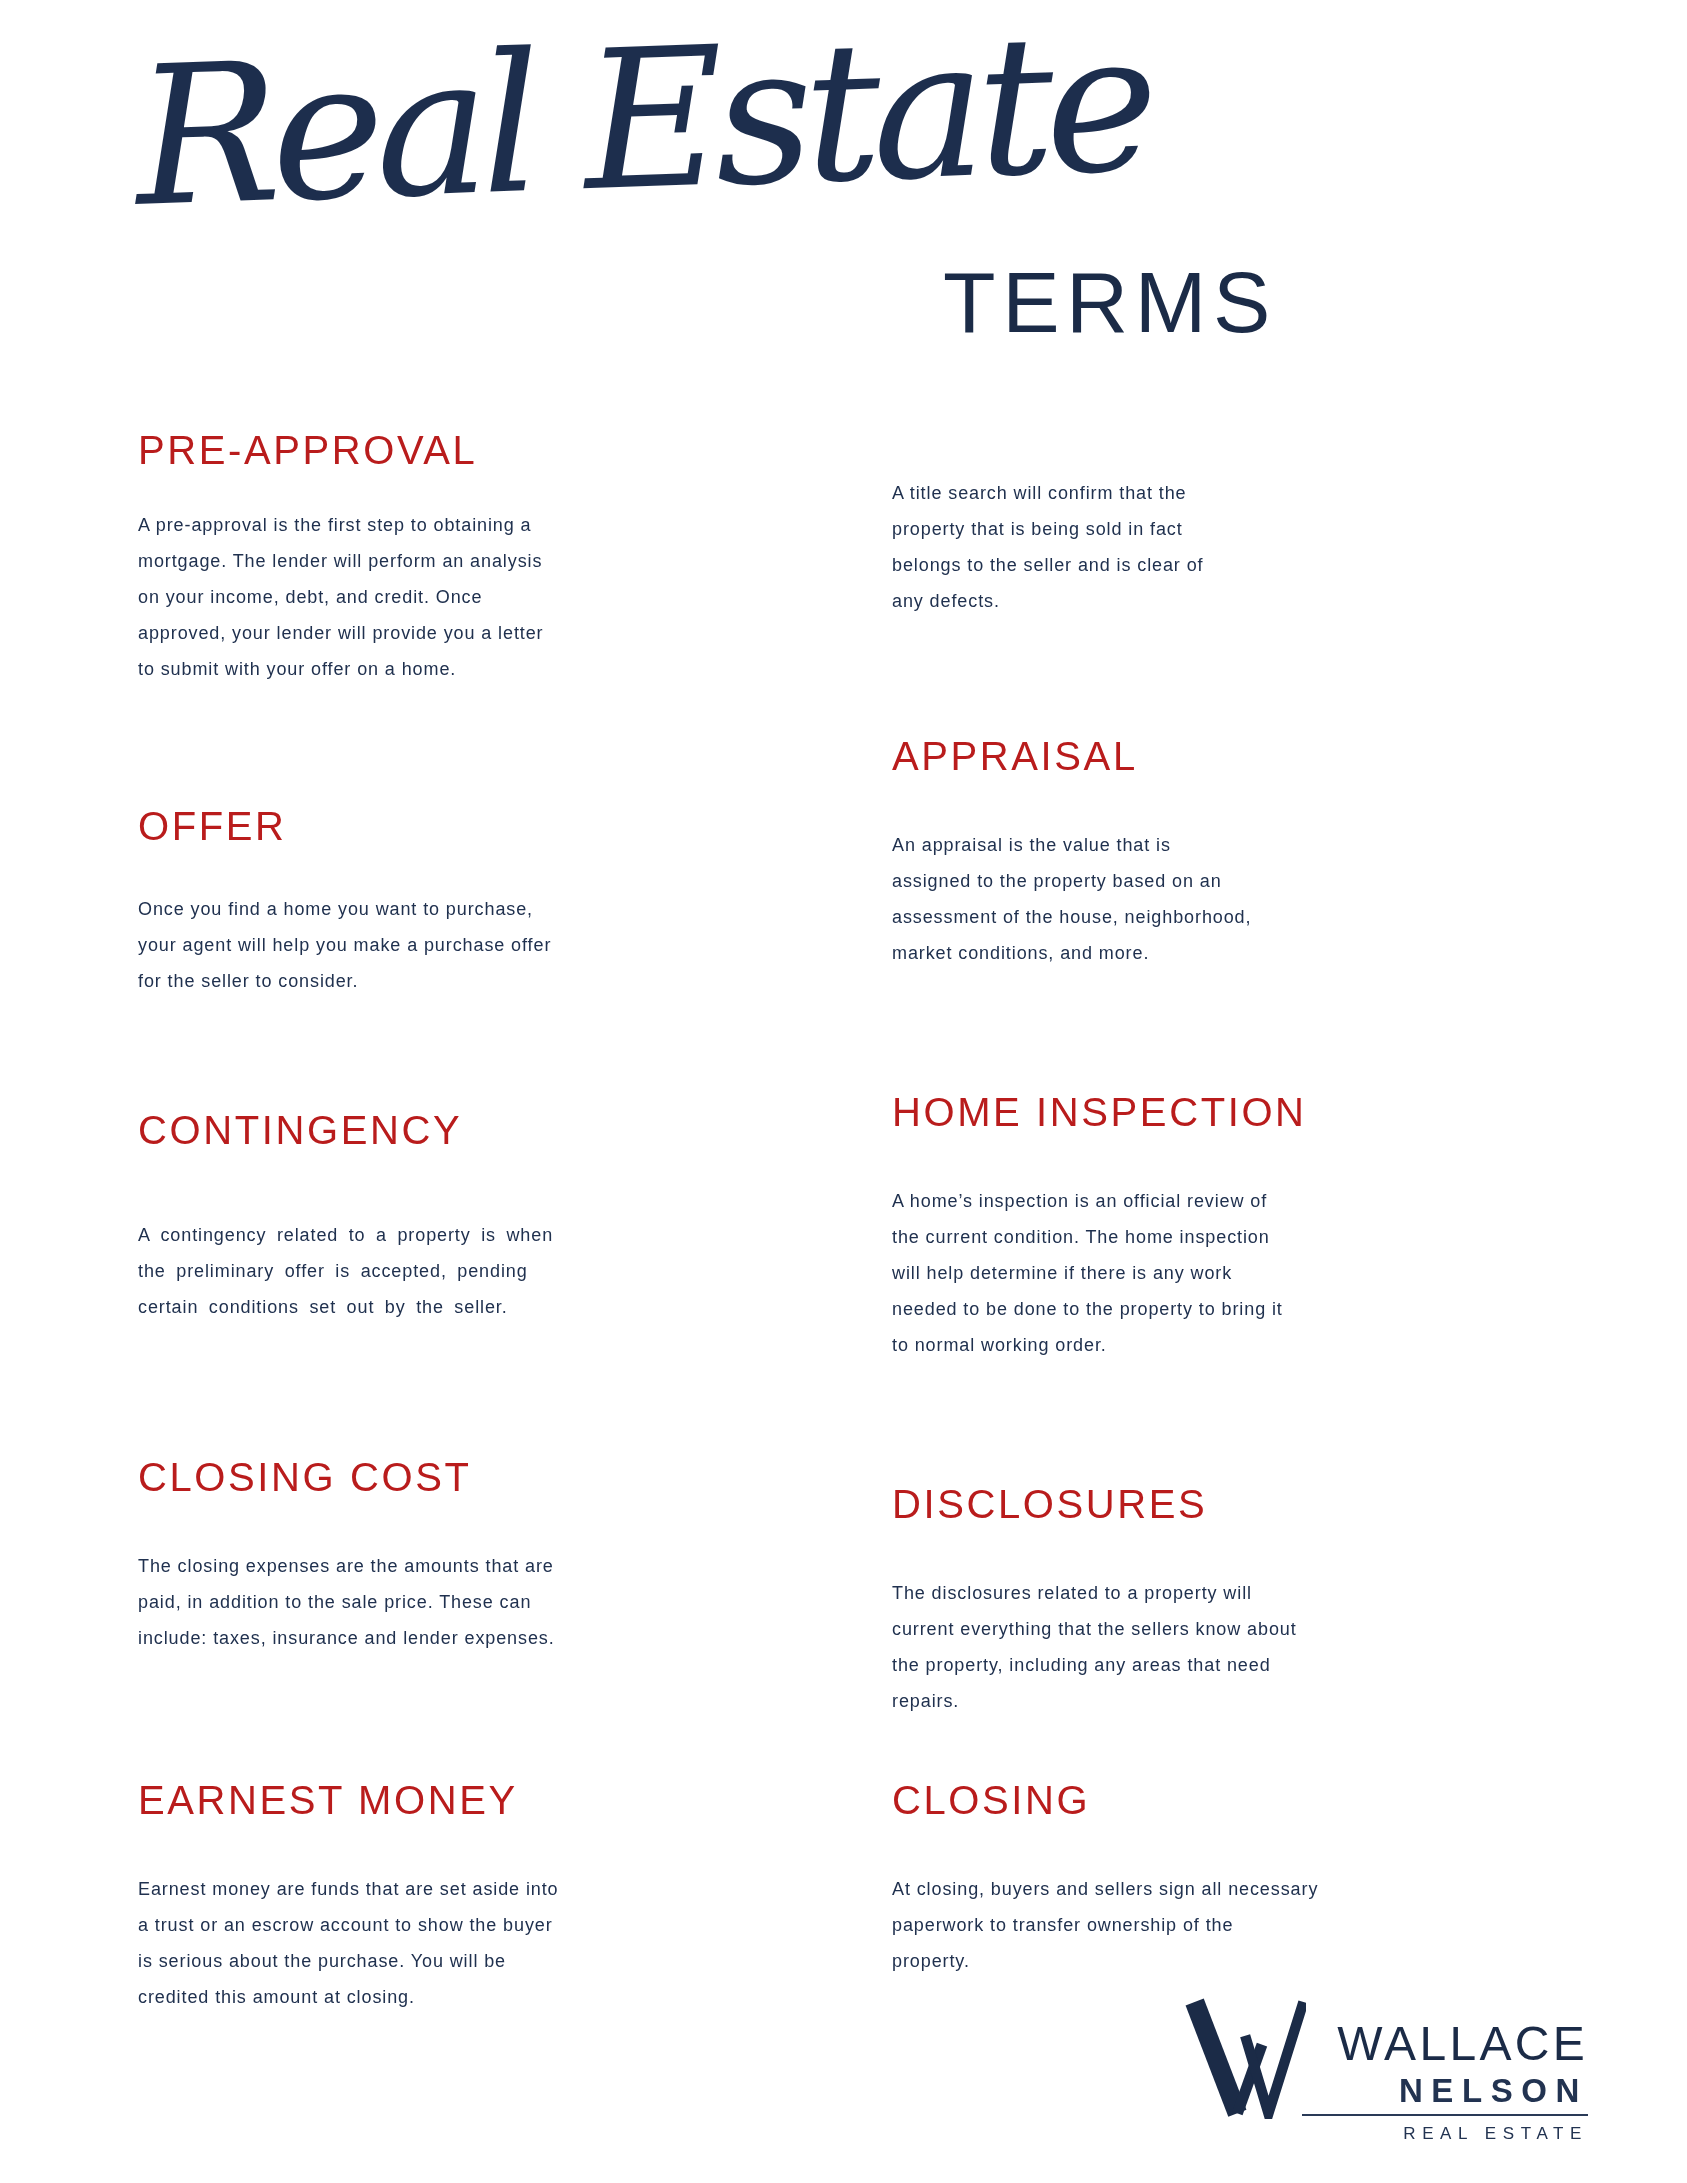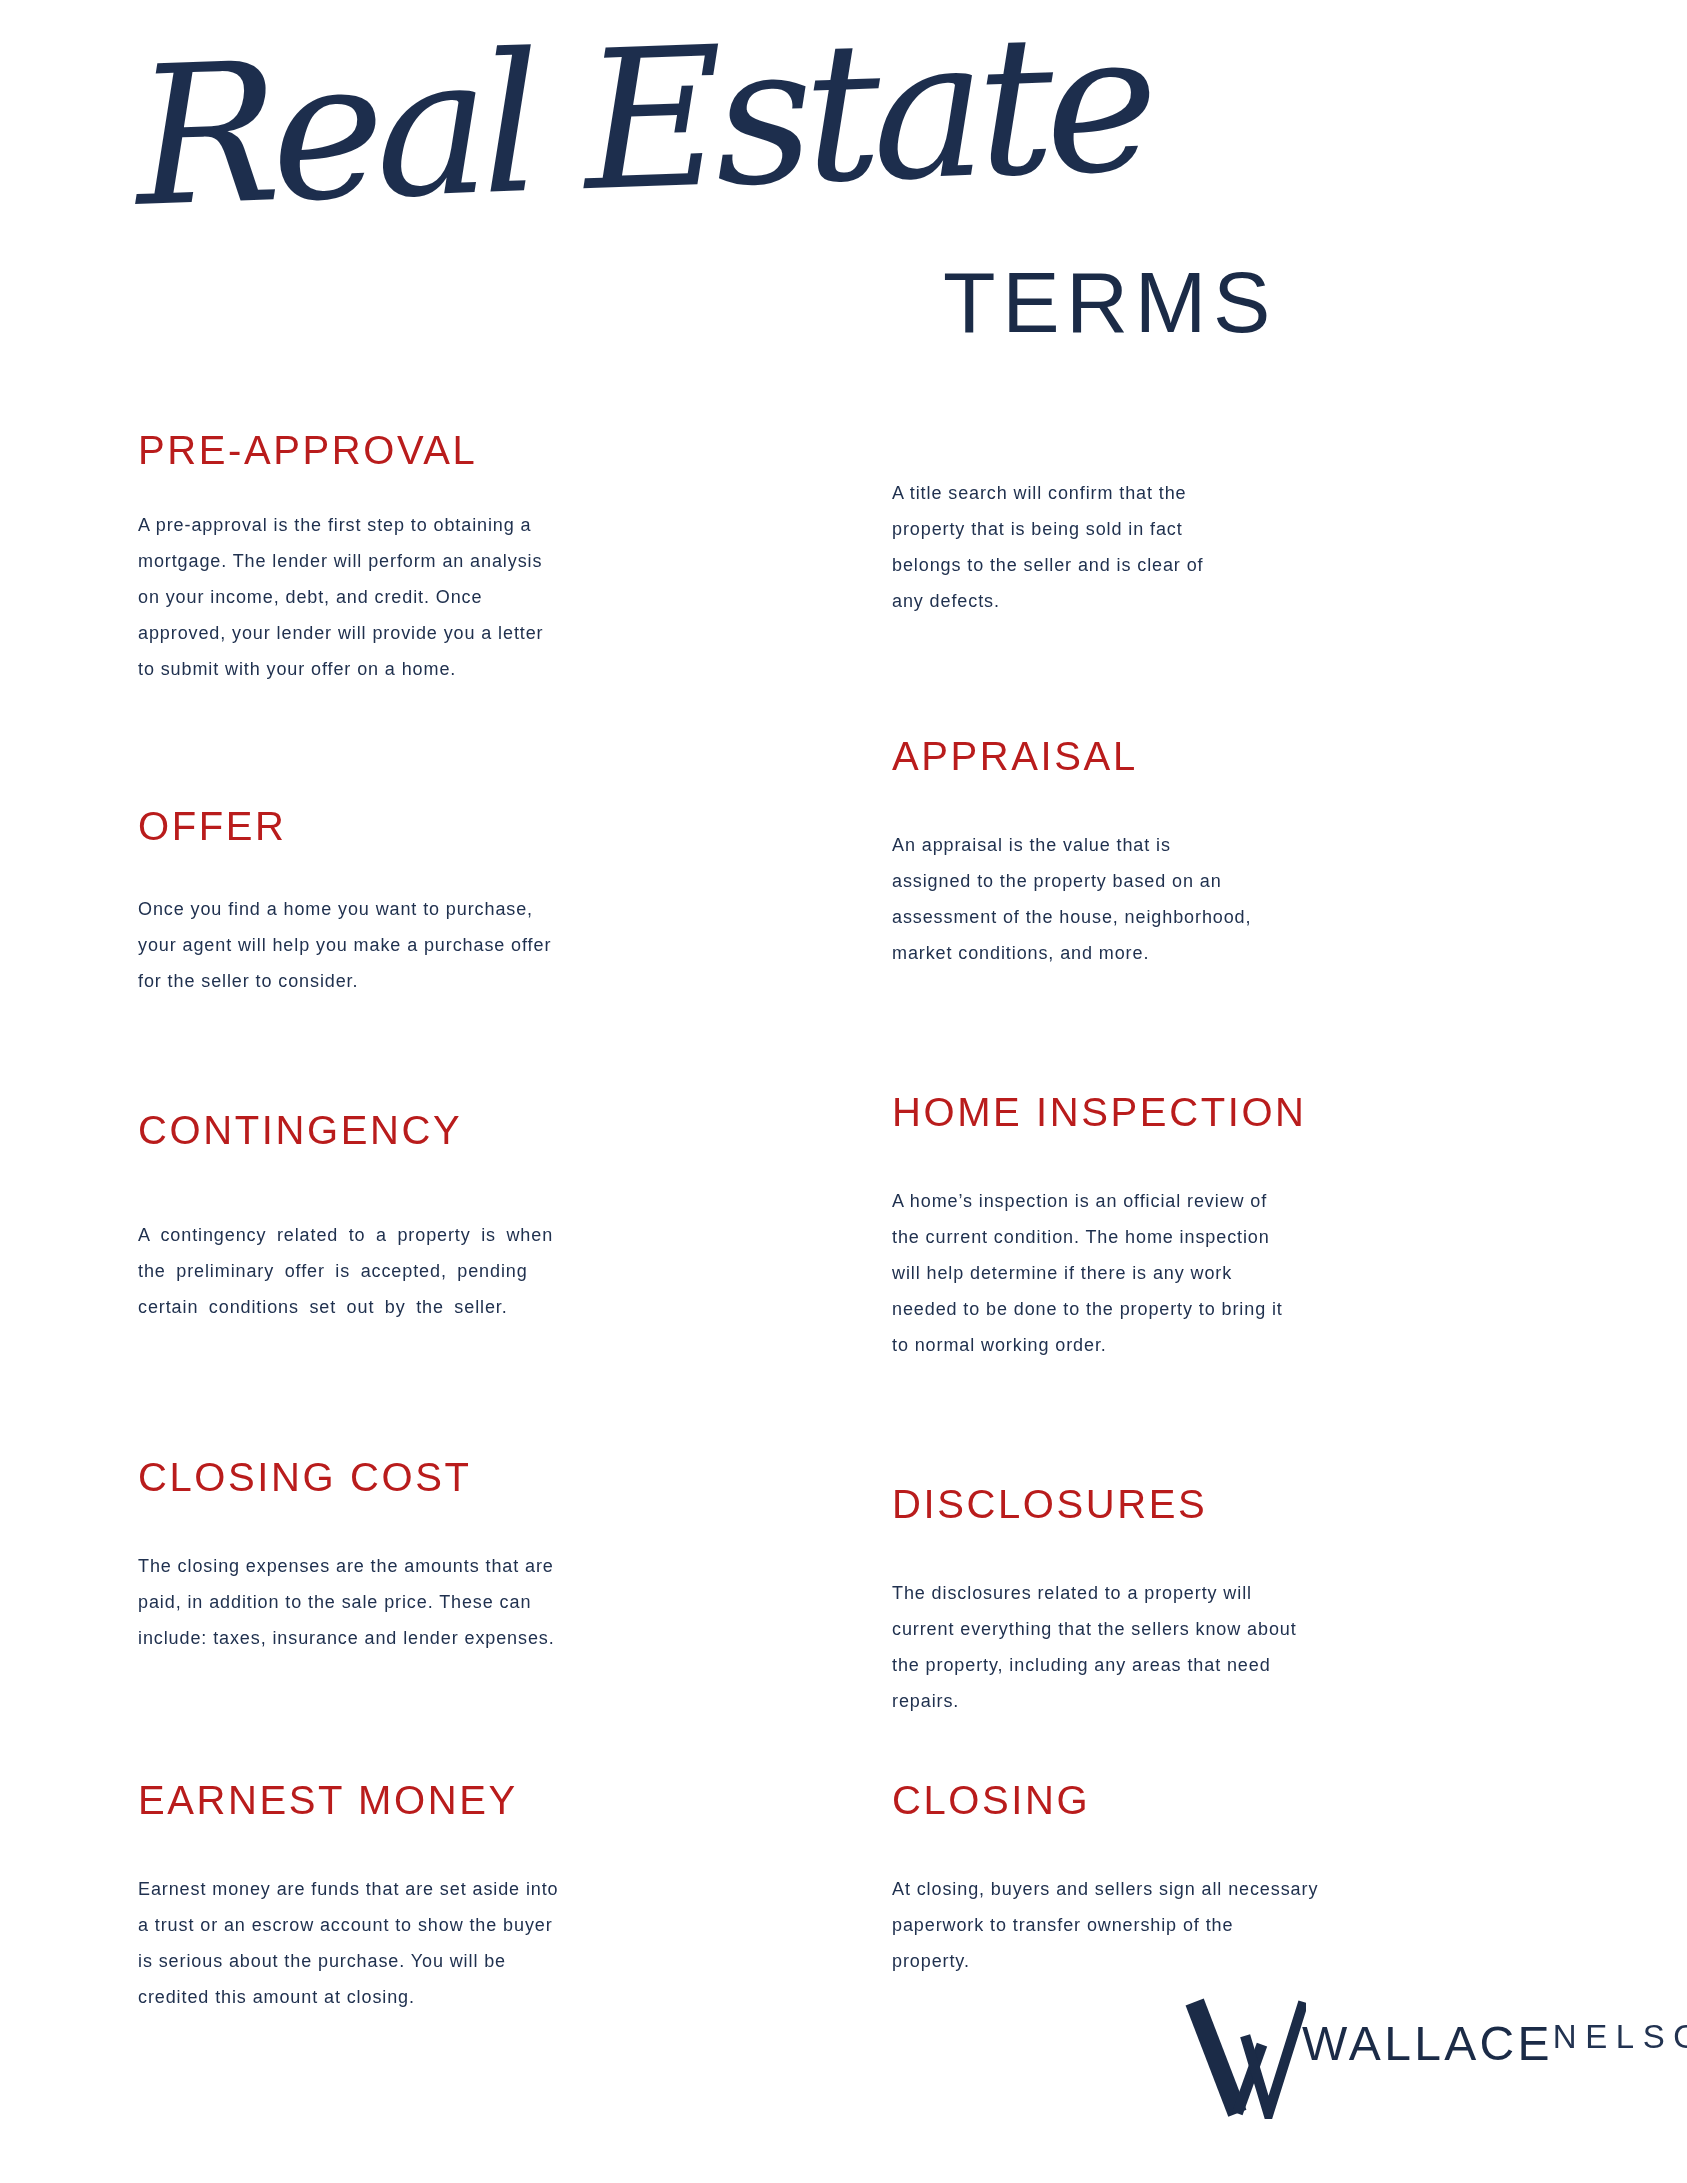--- a/index.html
+++ b/index.html
@@ -83,6 +83,8 @@
     margin-top: 22.5px;
     width: 286px;
     display: flex;
+    flex-direction: column;
+    align-items: flex-end;
   }
   .brand-primary {
     font-size: 48px;

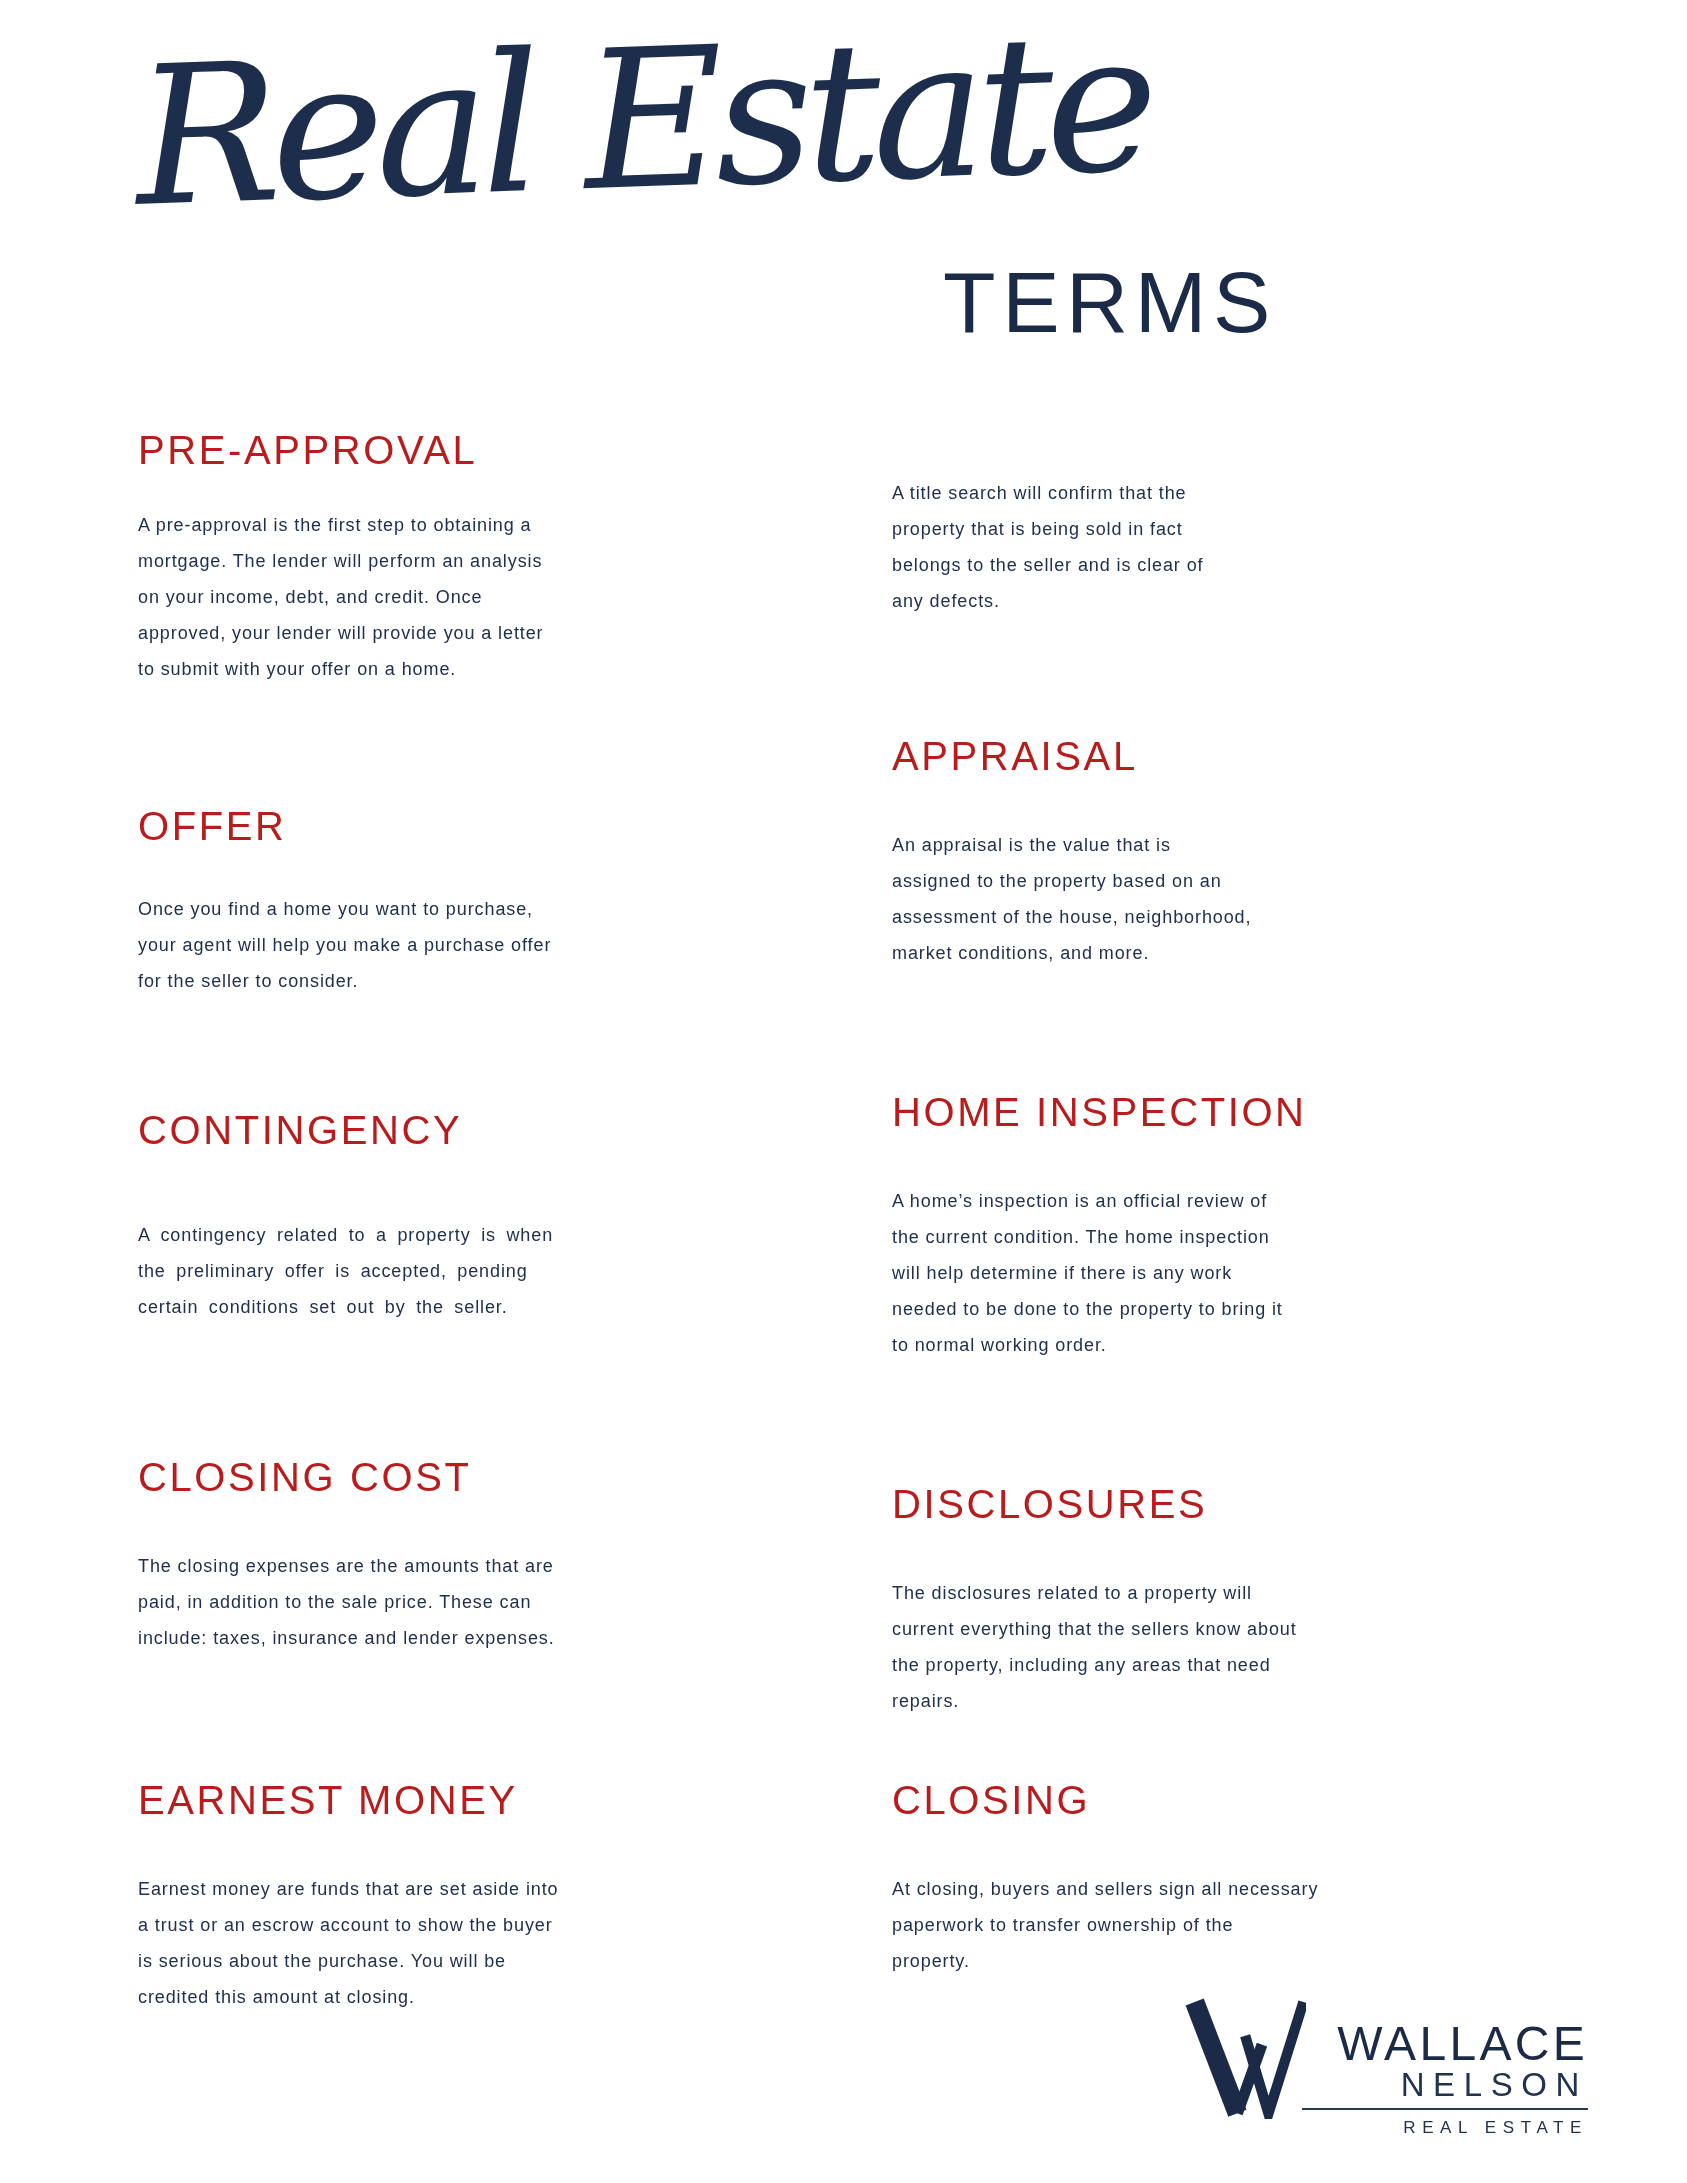--- a/index.html
+++ b/index.html
@@ -95,8 +95,9 @@
     white-space: nowrap;
   }
   .brand-secondary {
+    margin-top: 6px;
     font-size: 33px;
-    font-weight: 400;
+    font-weight: 700;
     letter-spacing: 8.6px;
     line-height: 1;
     color: #22335­1;

